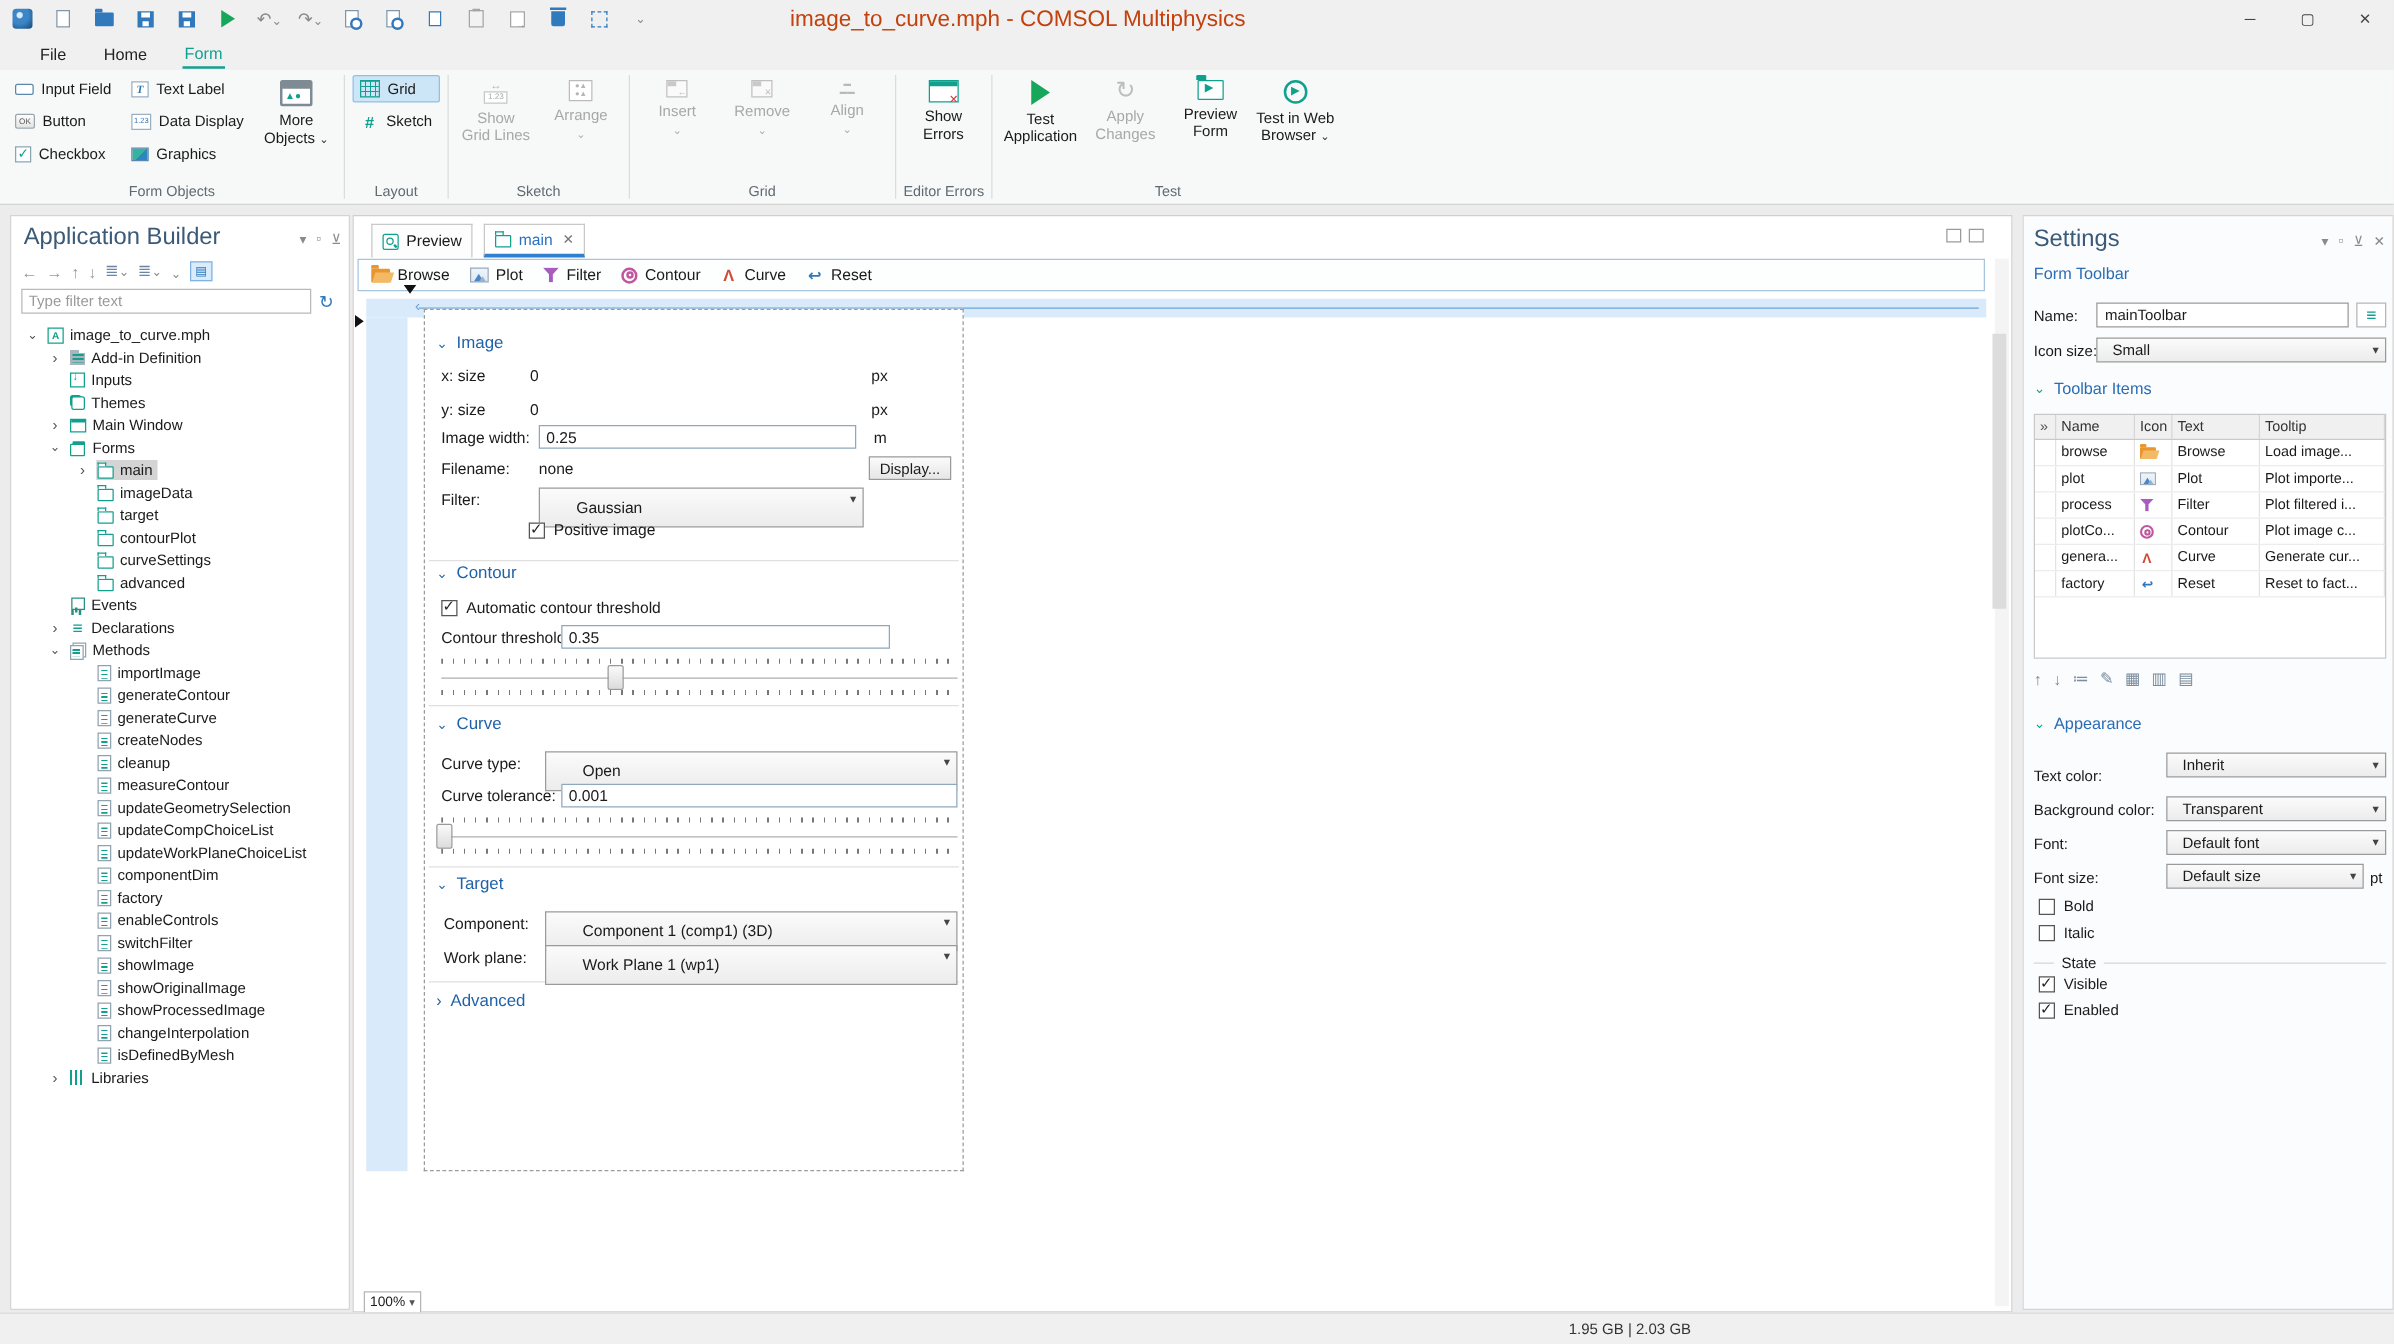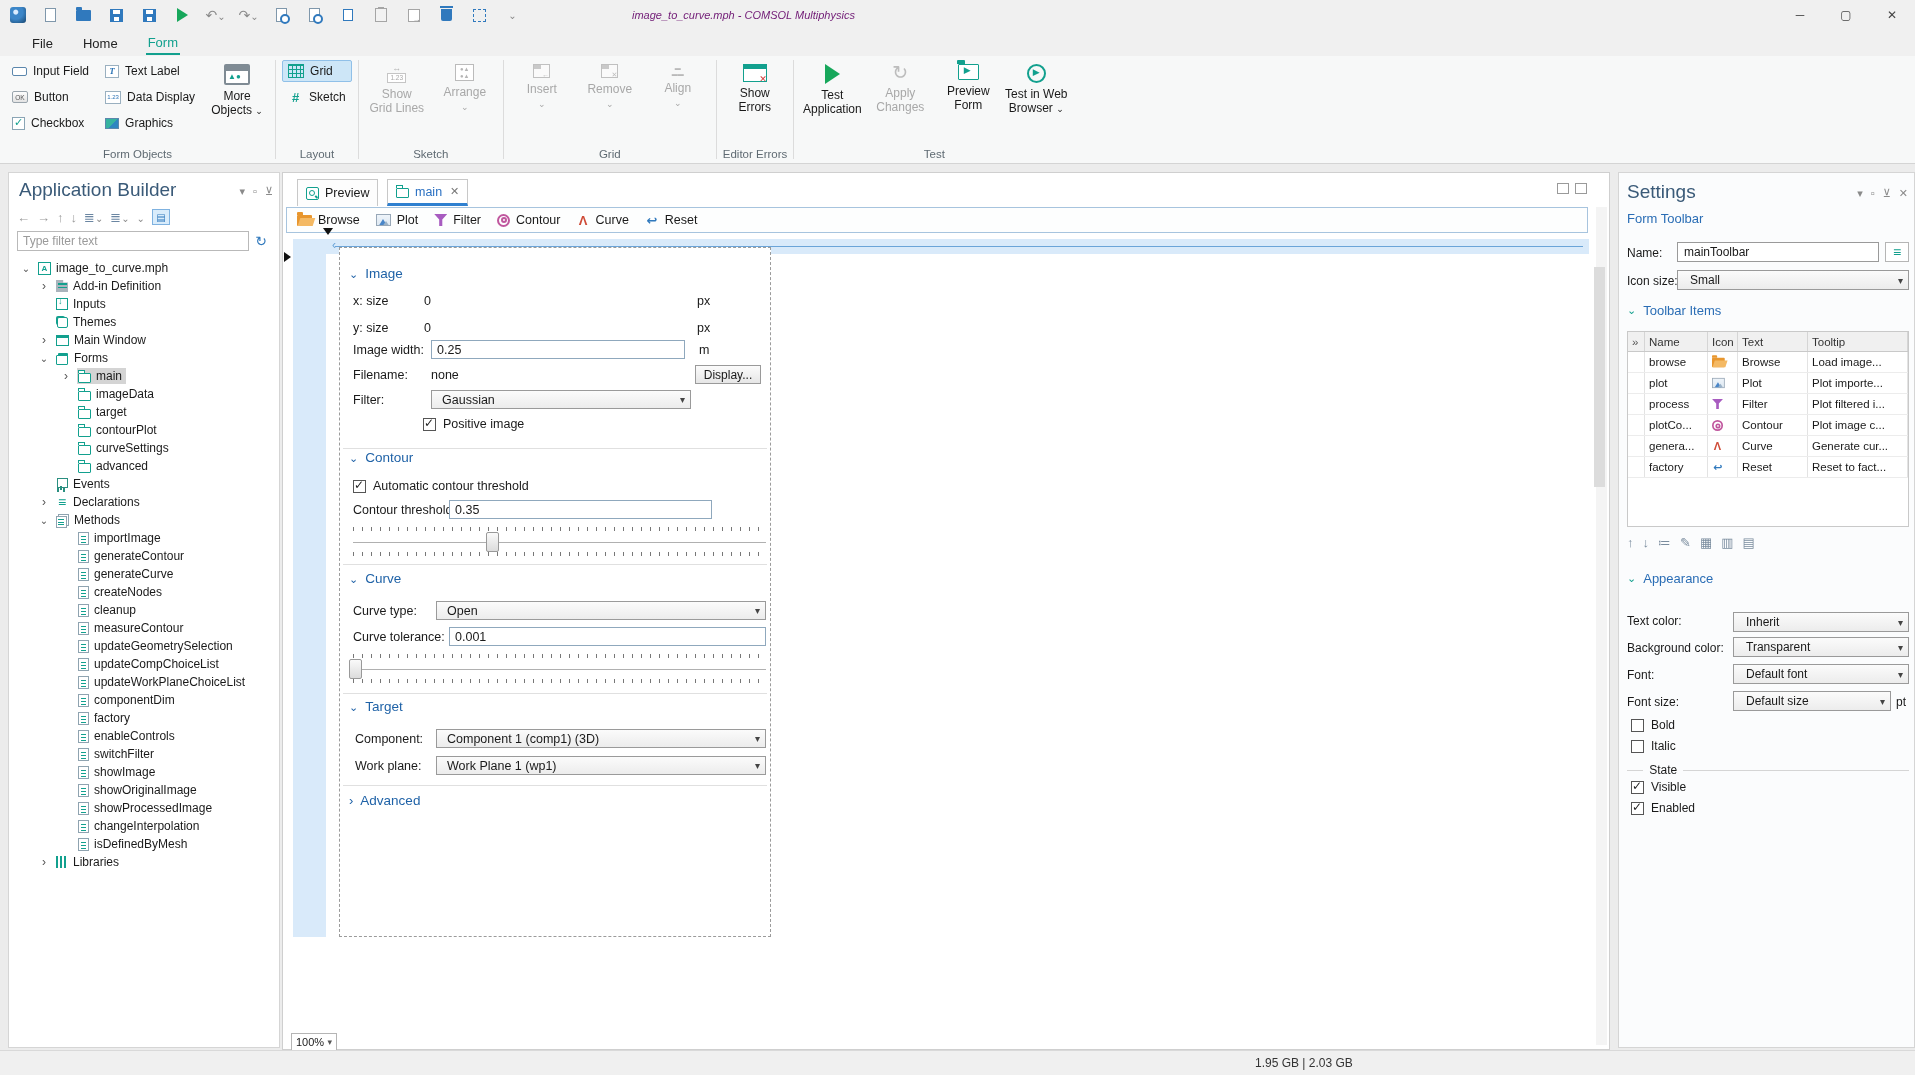--- a/index.html
+++ b/index.html
@@ -11,7 +11,7 @@
     display:flex; align-items:center; gap:14px; padding-left:8px; }
   .qi { width:19px; height:19px; display:inline-flex; align-items:center; justify-content:center;
     font-size:14px; color:#8a8a8a; flex:none; }
-  .title-text { font-size:11px; color:#701a75; margin-left:96px;font-style:italic; }
+  .title-text { font-size:18px; color:#c2410c; margin-left:96px; }
   .winbtns { position:absolute; right:0; top:0; height:30px; display:flex; }
   .winbtn { width:46px; height:30px; display:flex; align-items:center; justify-content:center;
     color:#444; font-size:12px; }

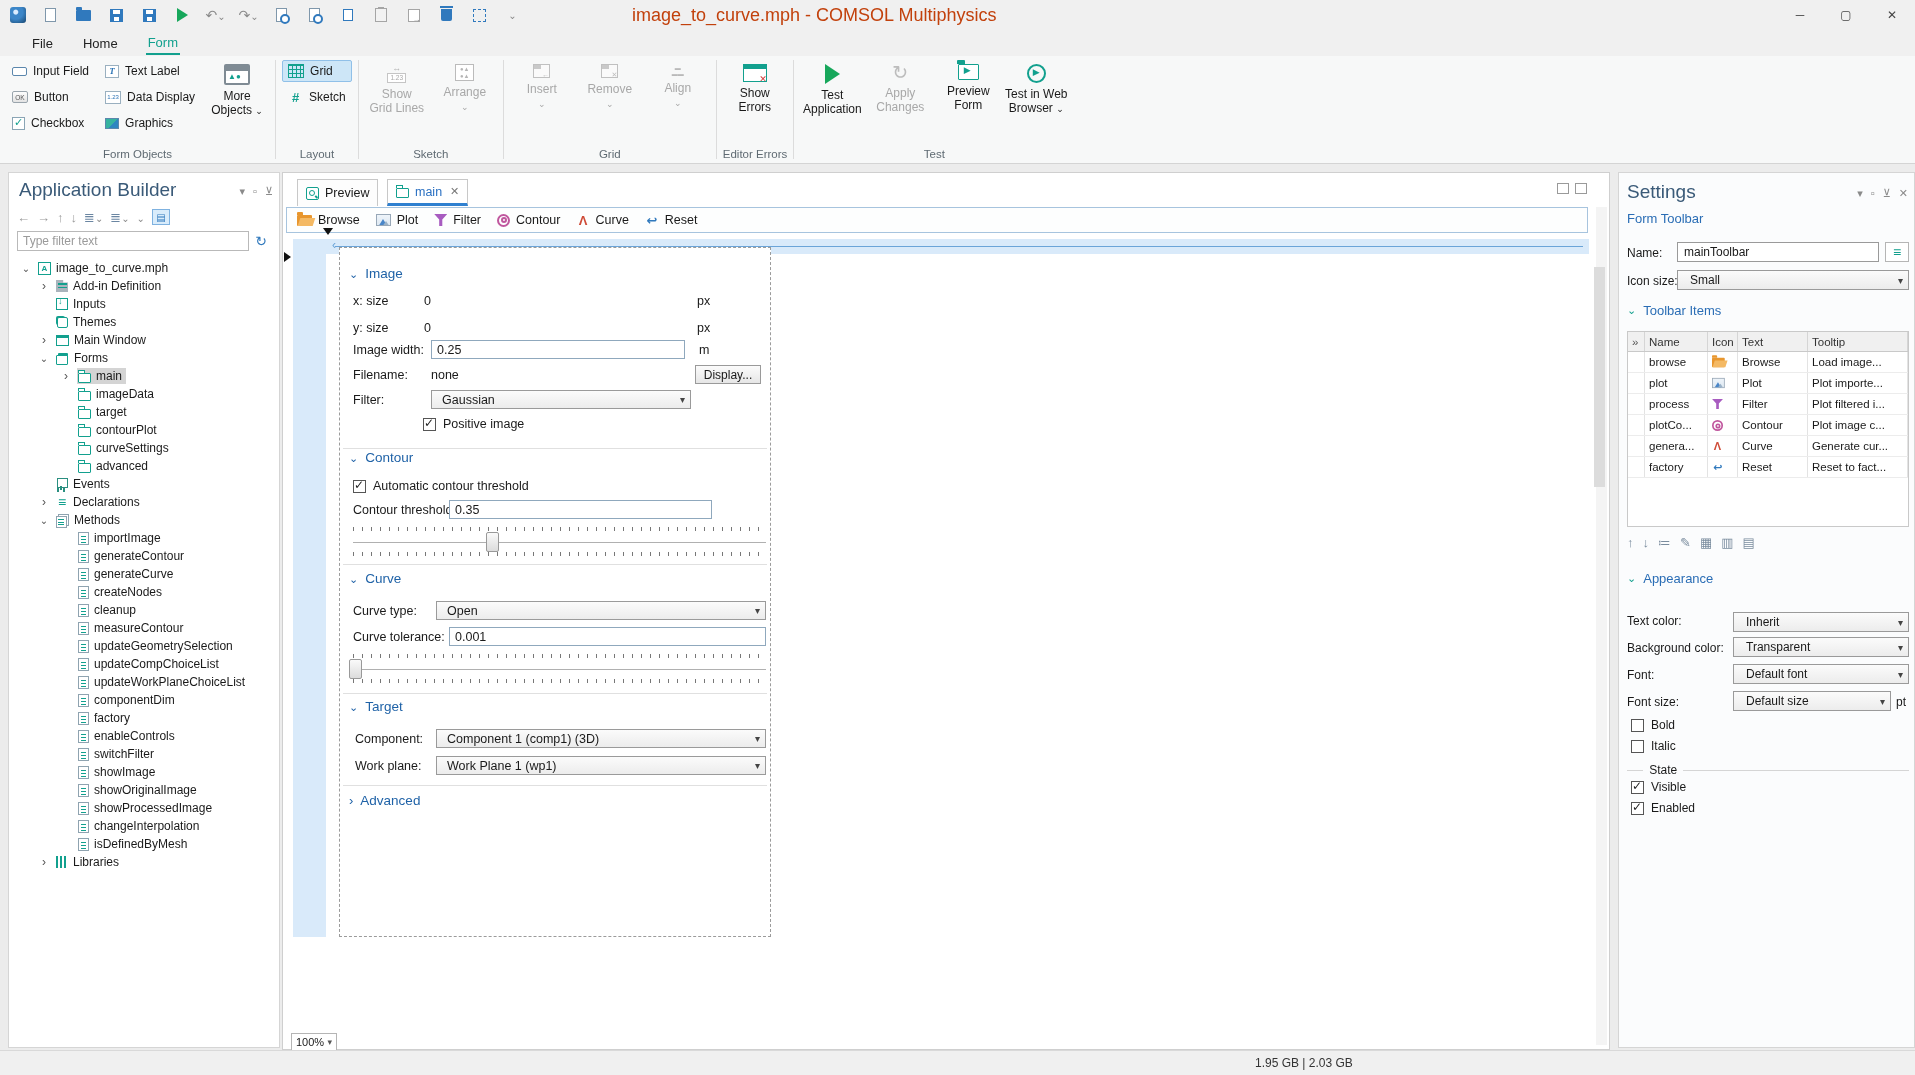--- a/index.html
+++ b/index.html
@@ -209,8 +209,8 @@
   .fvalue { position:absolute; font-size:12.5px; }
   .inp { position:absolute; height:19px; border:1px solid #8fa8bd; background:#fff;
     display:flex; align-items:center; padding:0 5px; font-size:12.5px; }
-  .dd { position:absolute; height:19px; border:1px solid #9a9a9a; background:linear-gradient(#fbfbfb,#ececec);
-    display:flex; align-items:center; padding:0 18px 0 10px; font-size:12.5px; }
+  .dd { position:absolute; height:32px; border:1px solid #9a9a9a; background:linear-gradient(#fbfbfb,#ececec);
+    display:flex; align-items:center; padding:0 18px 0 29px; font-size:12.5px; }
   .dd::after { content:"▾"; position:absolute; right:5px; top:3px; color:#444; font-size:10px; }
   .pbtn { position:absolute; height:19px; border:1px solid #9a9a9a; background:linear-gradient(#fbfbfb,#e6e6e6);
     display:flex; align-items:center; justify-content:center; font-size:12px; }

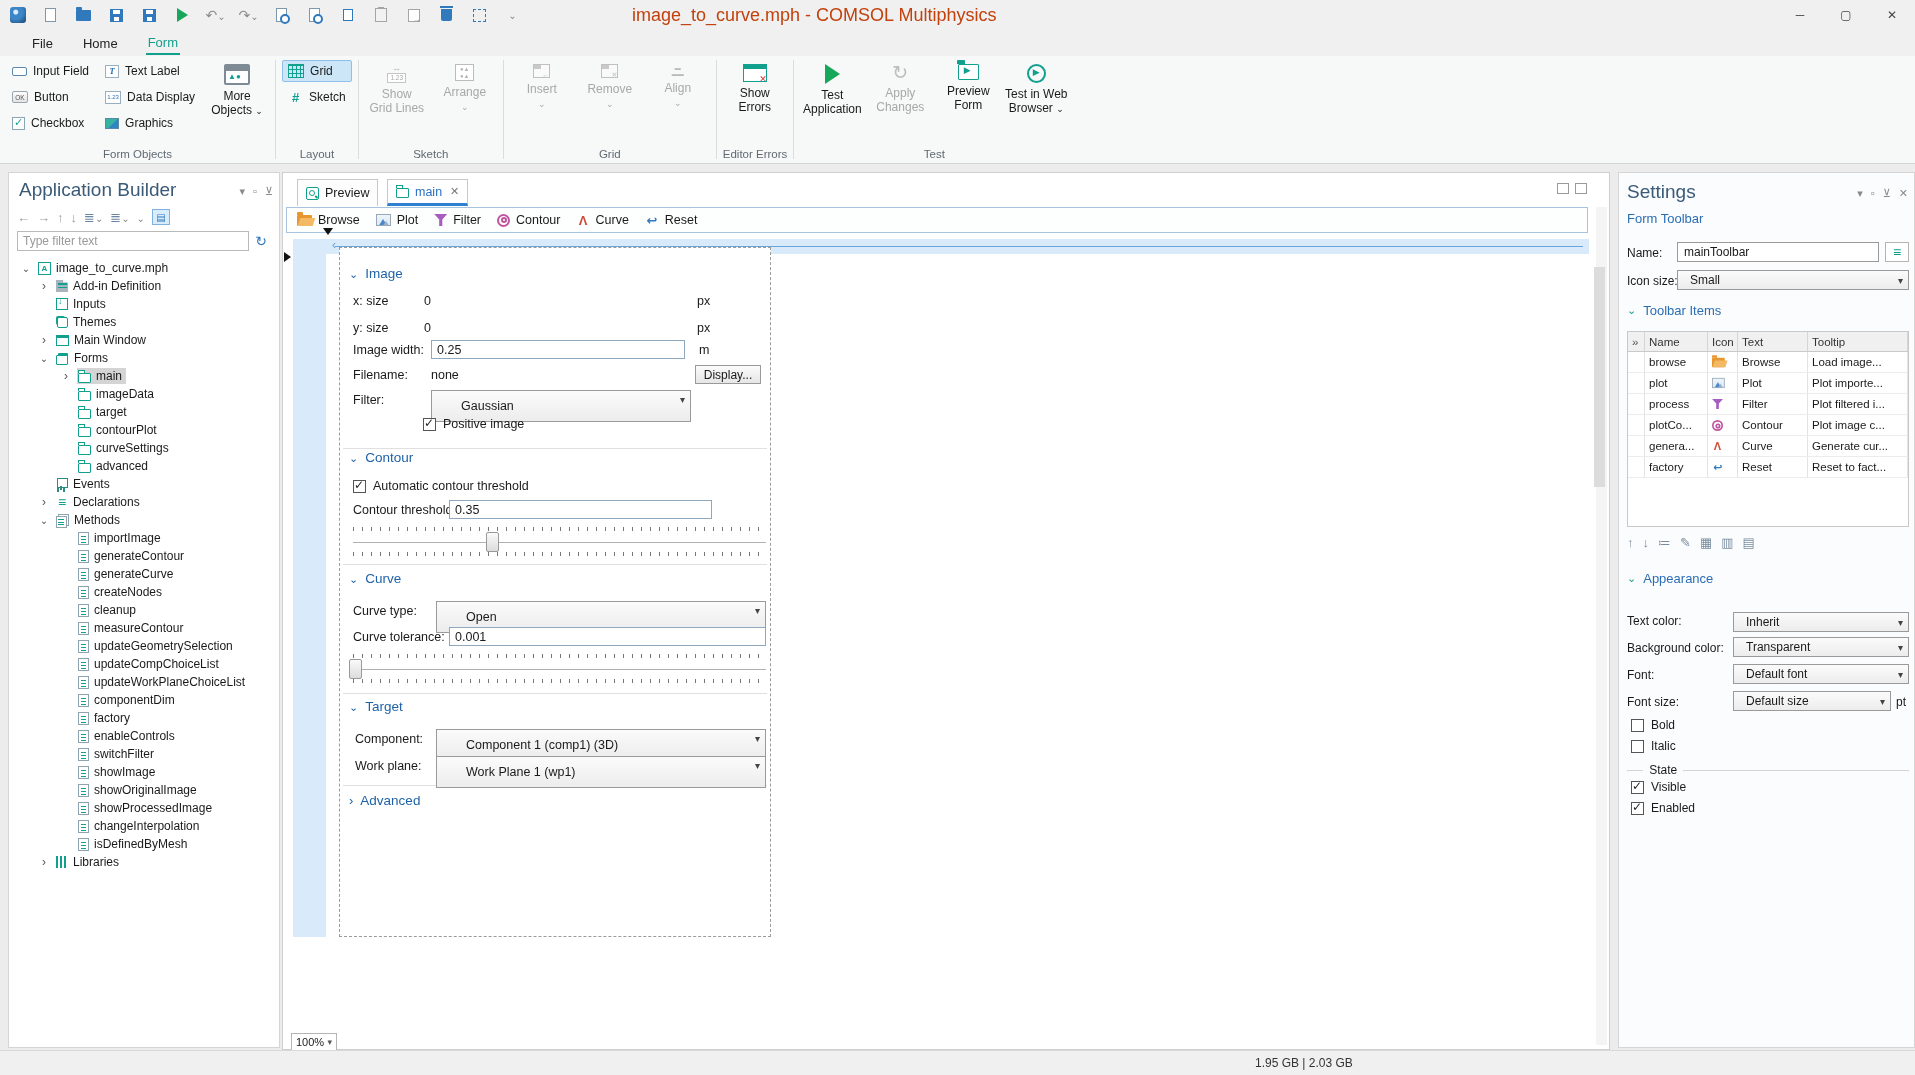--- a/index.html
+++ b/index.html
@@ -962,7 +962,7 @@
   </div>
 
   <div class="srow-label" style="left:8px;top:441px">Text color:</div>
-  <div class="sdd" style="left:114px;top:439px;width:176px">
+  <div class="sdd" style="left:114px;top:429px;width:176px">
       <span>Inherit</span>
     </div>
   <div class="srow-label" style="left:8px;top:468px">Background color:</div>

